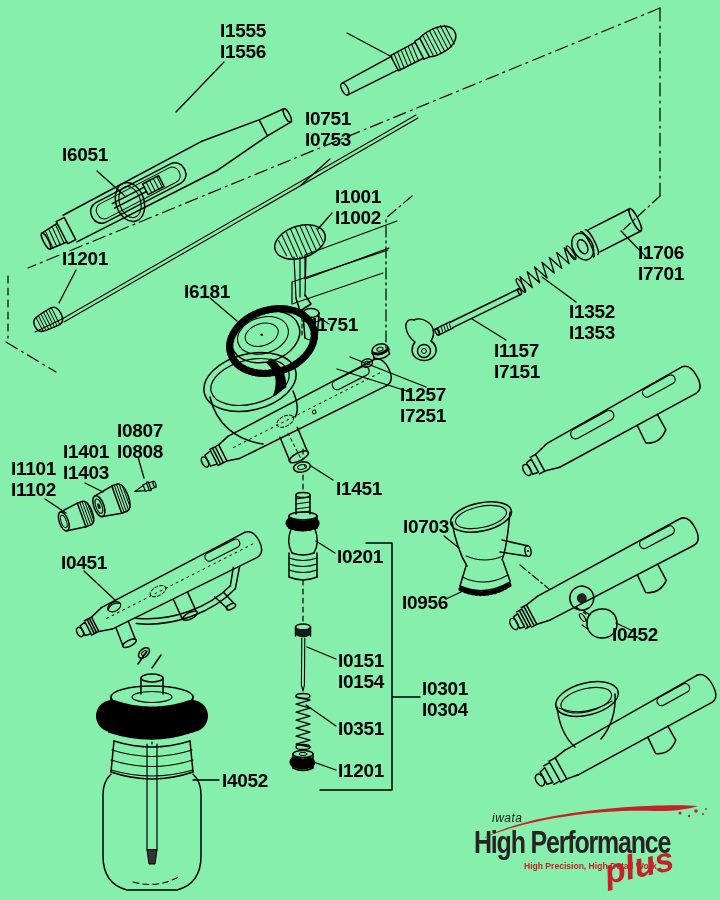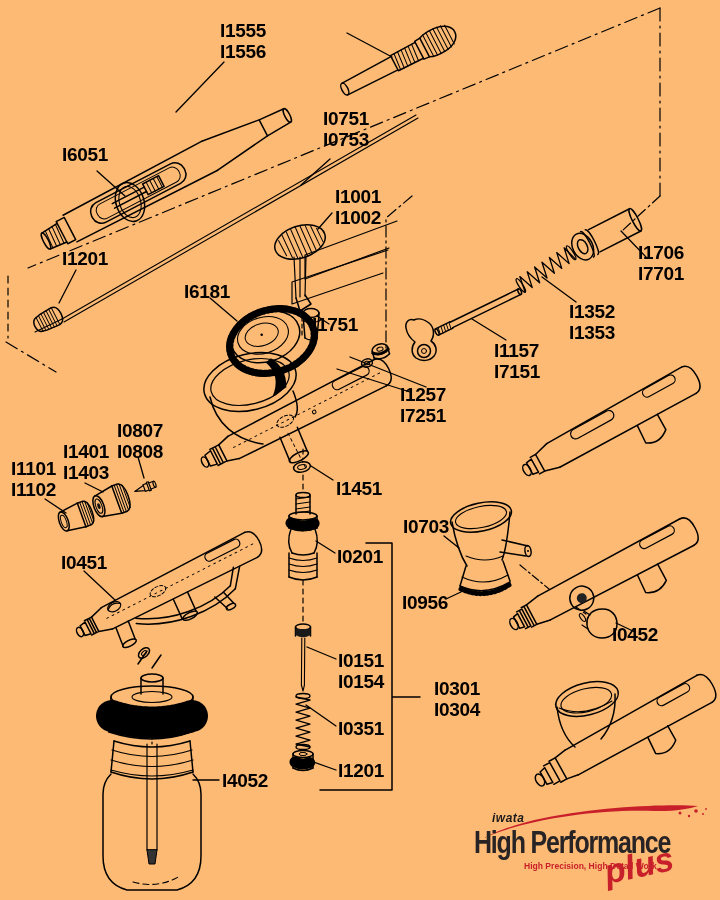--- a/index.html
+++ b/index.html
@@ -3,7 +3,7 @@
 <meta charset="utf-8">
 <style>
   html,body{margin:0;padding:0;background:#fff;}
-  .stage{position:relative;width:720px;height:900px;background:#fdba74;overflow:hidden;
+  .stage{position:relative;width:720px;height:900px;background:#86efac;overflow:hidden;
          font-family:"Liberation Sans",sans-serif;}
   .stage svg.art{position:absolute;left:0;top:0;}
   .plabel{position:absolute;font-weight:bold;font-size:19px;line-height:21px;

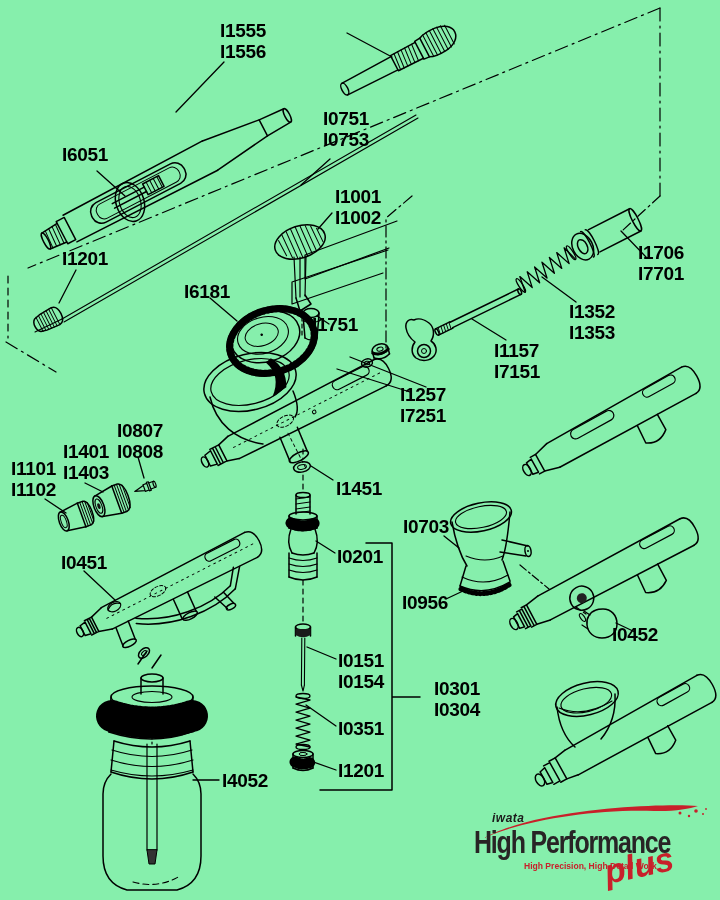--- a/index.html
+++ b/index.html
@@ -392,7 +392,7 @@
 
 <div class="plabel" style="left:220px;top:20px">I1555
 I1556</div>
-<div class="plabel" style="left:323px;top:108px">I0751
+<div class="plabel" style="left:305px;top:108px">I0751
 I0753</div>
 <div class="plabel" style="left:62px;top:144px">I6051</div>
 <div class="plabel" style="left:62px;top:248px">I1201</div>

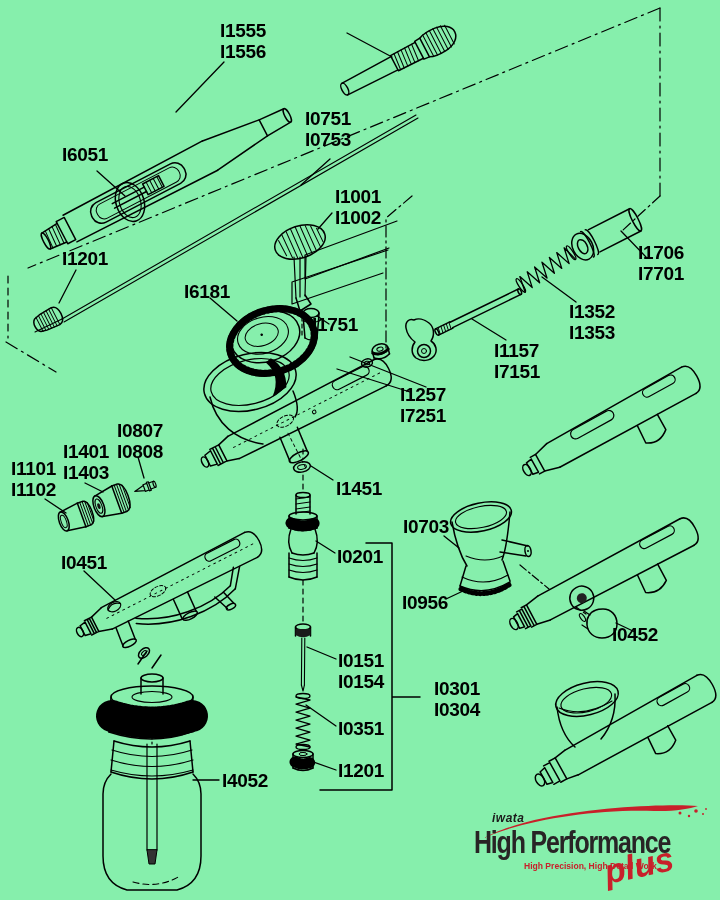--- a/index.html
+++ b/index.html
@@ -424,7 +424,7 @@
 I0154</div>
 <div class="plabel" style="left:338px;top:718px">I0351</div>
 <div class="plabel" style="left:338px;top:760px">I1201</div>
-<div class="plabel" style="left:434px;top:678px">I0301
+<div class="plabel" style="left:422px;top:678px">I0301
 I0304</div>
 <div class="plabel" style="left:222px;top:770px">I4052</div>
 

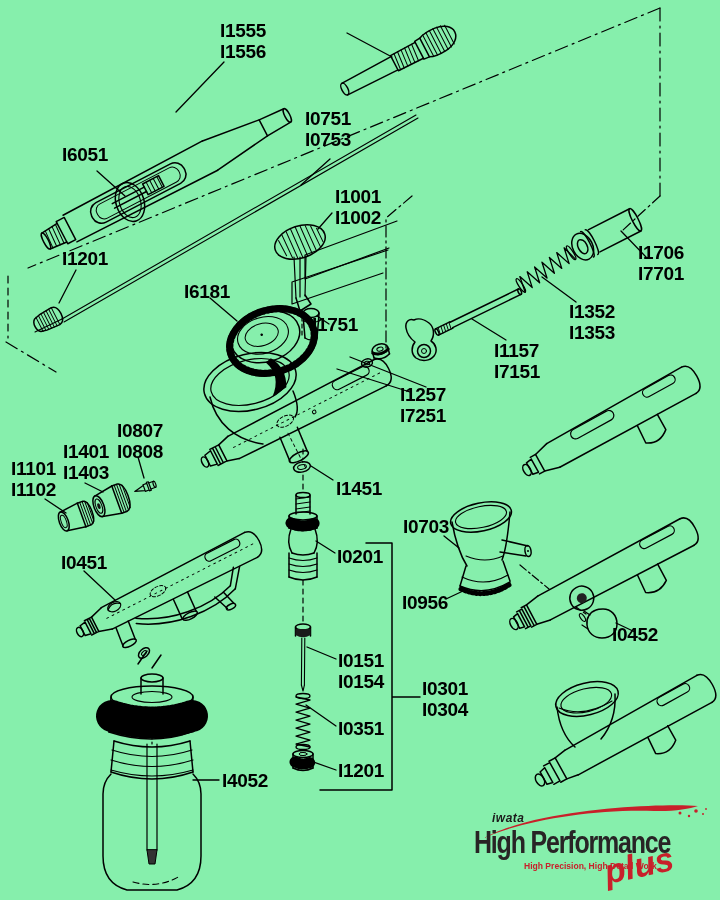--- a/index.html
+++ b/index.html
@@ -11,7 +11,7 @@
   
   .logo{position:absolute;left:468px;top:804px;width:252px;height:96px;}
   .logo .swoosh{position:absolute;left:16px;top:0px;}
-  .logo .iwata{position:absolute;left:24px;top:7px;font-size:12px;font-weight:bold;
+  .logo .iwata{position:absolute;left:24px;top:7px;font-size:12px;font-weight:normal;
                font-style:italic;color:#1c1a1b;letter-spacing:0.5px;}
   .logo .hp{position:absolute;left:6px;top:20px;font-size:32px;font-weight:bold;
             color:#282425;letter-spacing:-1.5px;transform:scaleX(0.78);

